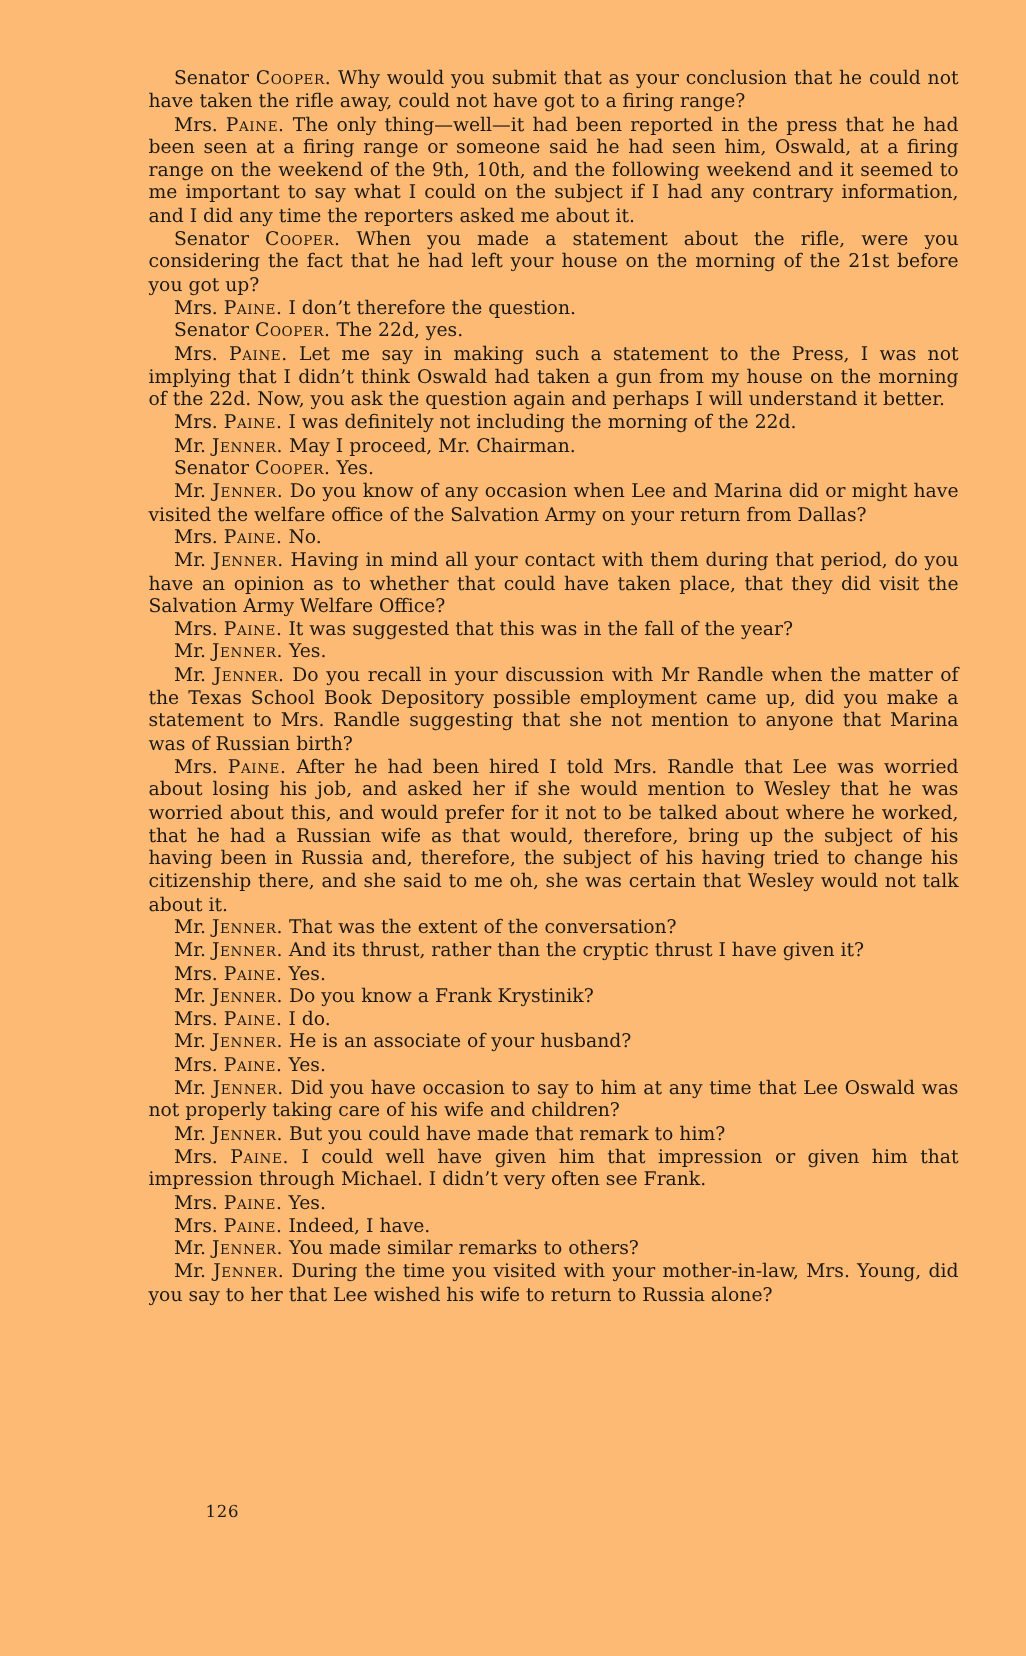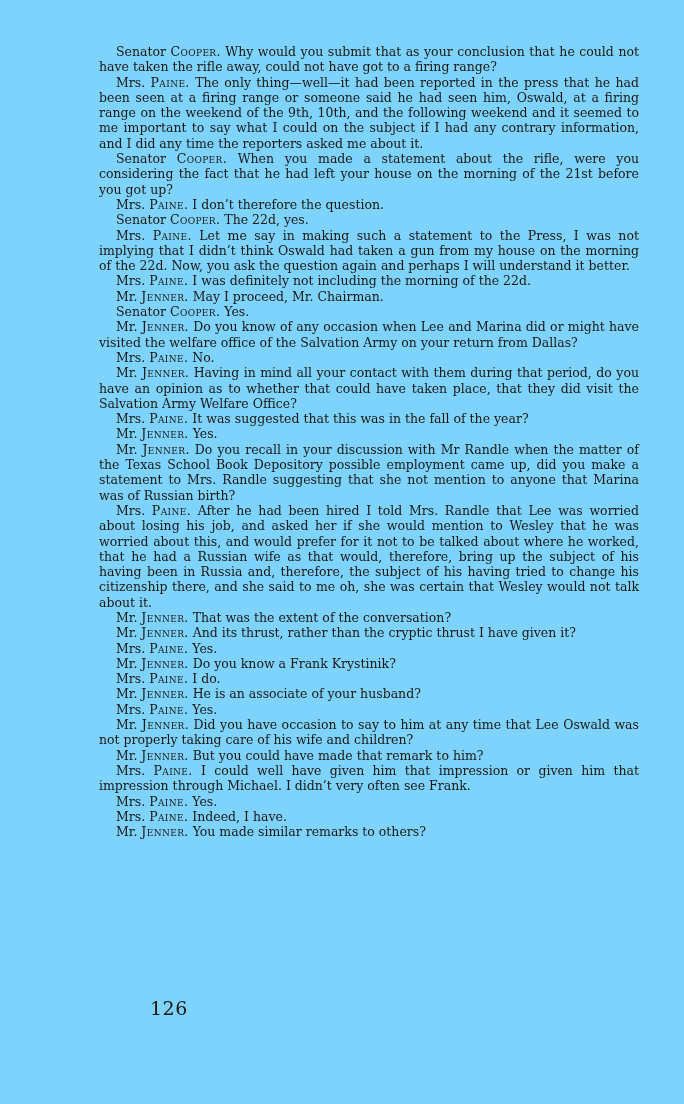--- a/index.html
+++ b/index.html
@@ -13,7 +13,7 @@
     position: relative;
     width: 684px;
     height: 1104px;
-    background: #7dd3fc;
+    background: #fdba74;
     font-family: "DejaVu Serif", "Liberation Serif", serif;
     color: #1c1813;
     overflow: hidden;

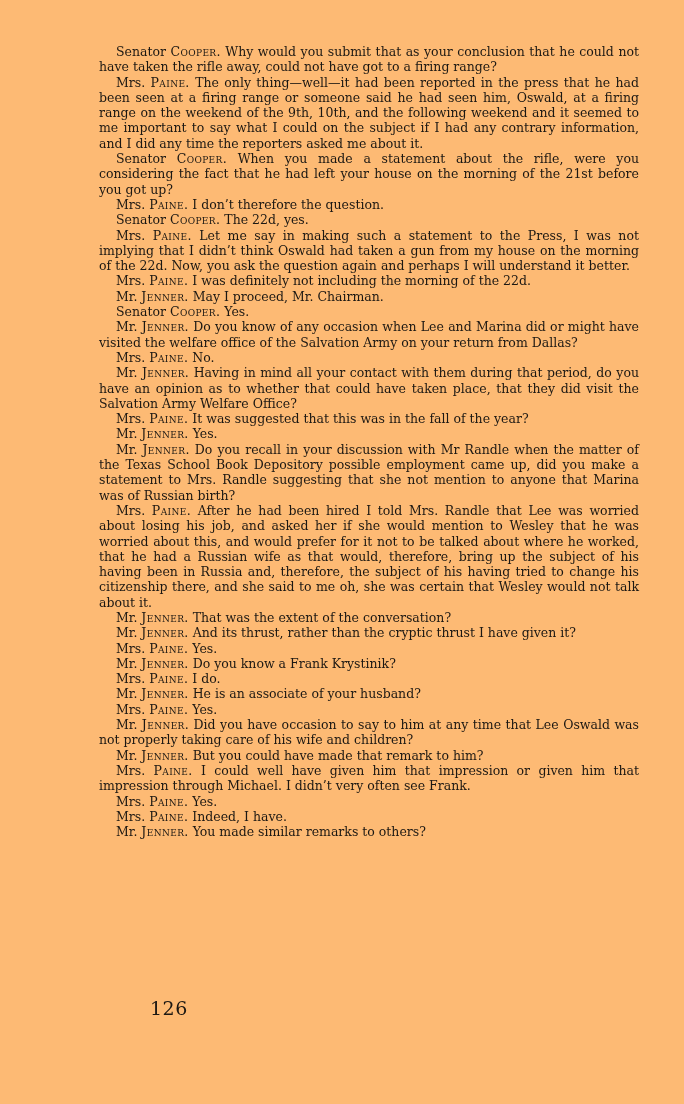--- a/index.html
+++ b/index.html
@@ -116,6 +116,7 @@
 
   <p class="para"><span class="speaker-title">Mr.</span> <span class="speaker-surname">Jenner.</span> <span class="speech">You made similar remarks to others?</span></p>
 
+  <p class="para"><span class="speaker-title">Mr.</span> <span class="speaker-surname">Jenner.</span> <span class="speech">During the time you visited with your mother-in-law, Mrs. Young, did you say to her that Lee wished his wife to return to Russia alone?</span></p>
 
 </div>
   <div class="page-number">126</div>

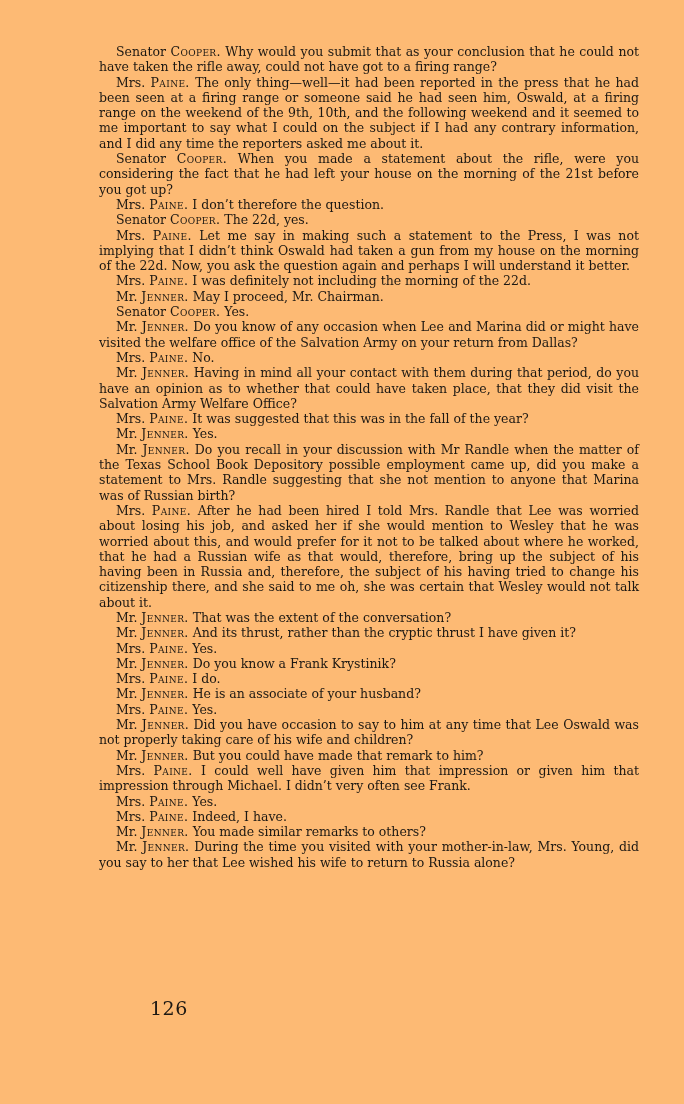--- a/index.html
+++ b/index.html
@@ -44,10 +44,9 @@
     position: absolute;
     left: 137px;
     top: 1000px;
-    font-size: 19px;
+    font-size: 11px;
     line-height: 16px;
     letter-spacing: 0.5px;
-    margin-left: 13px;
   }
 </style>
 </head>

